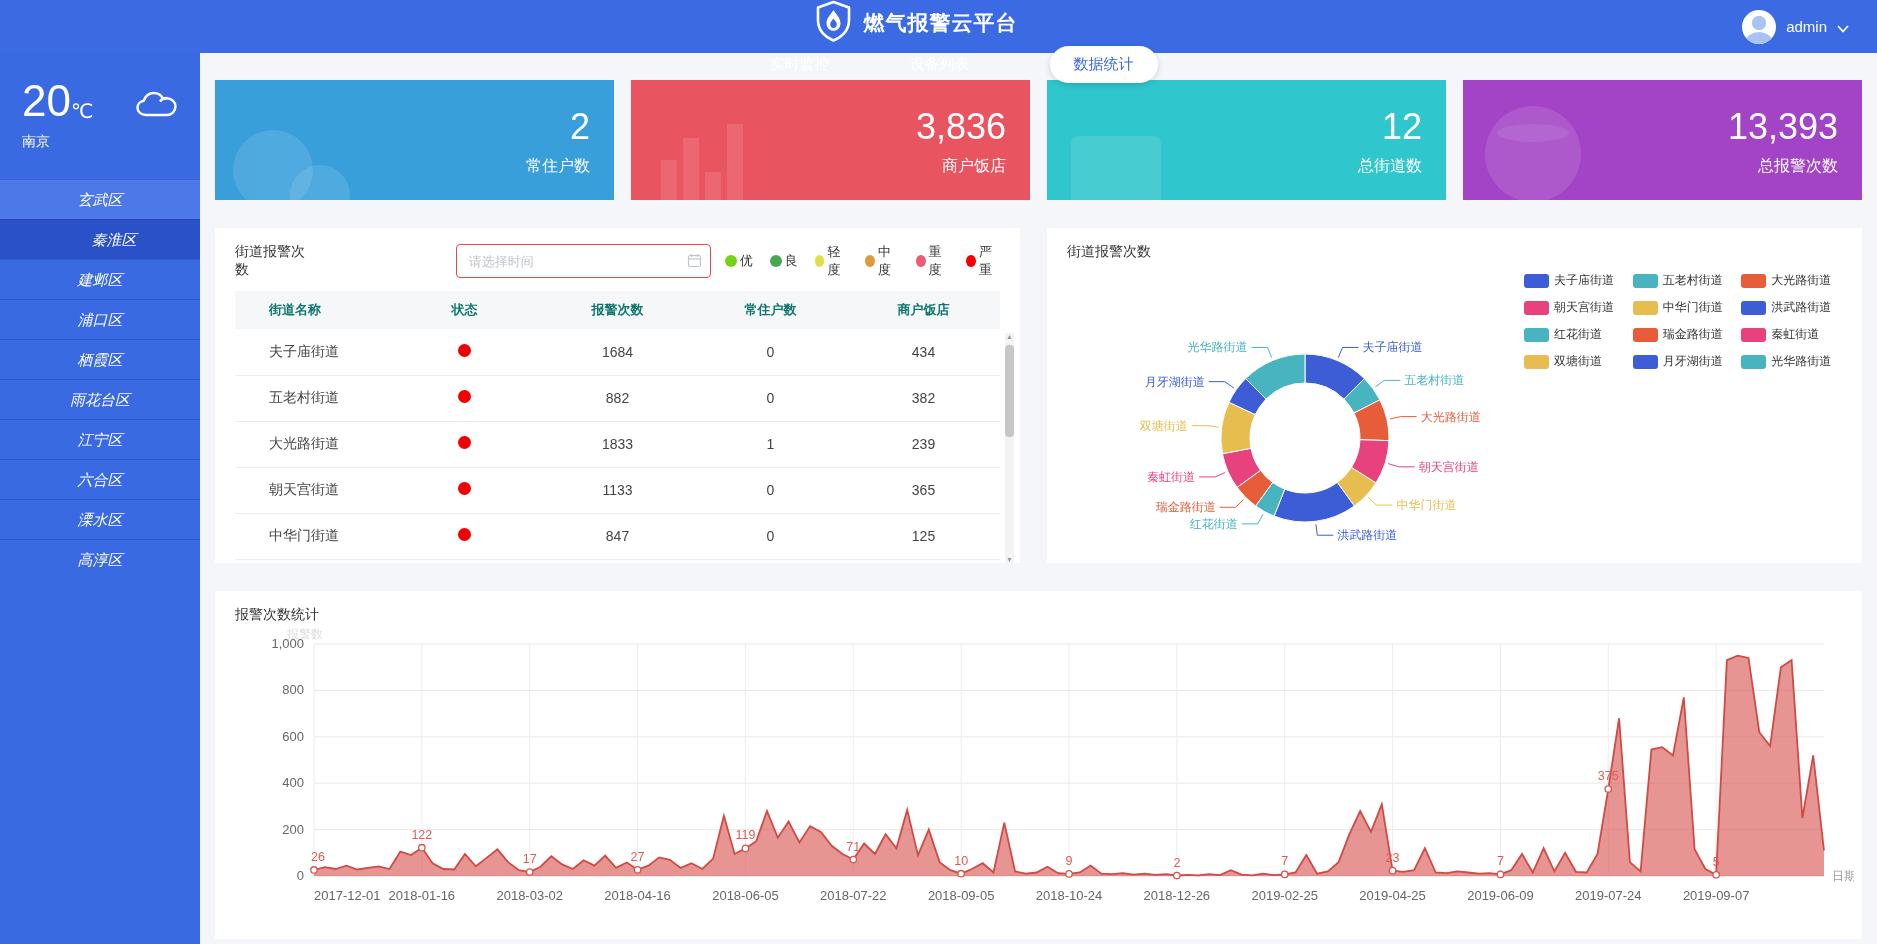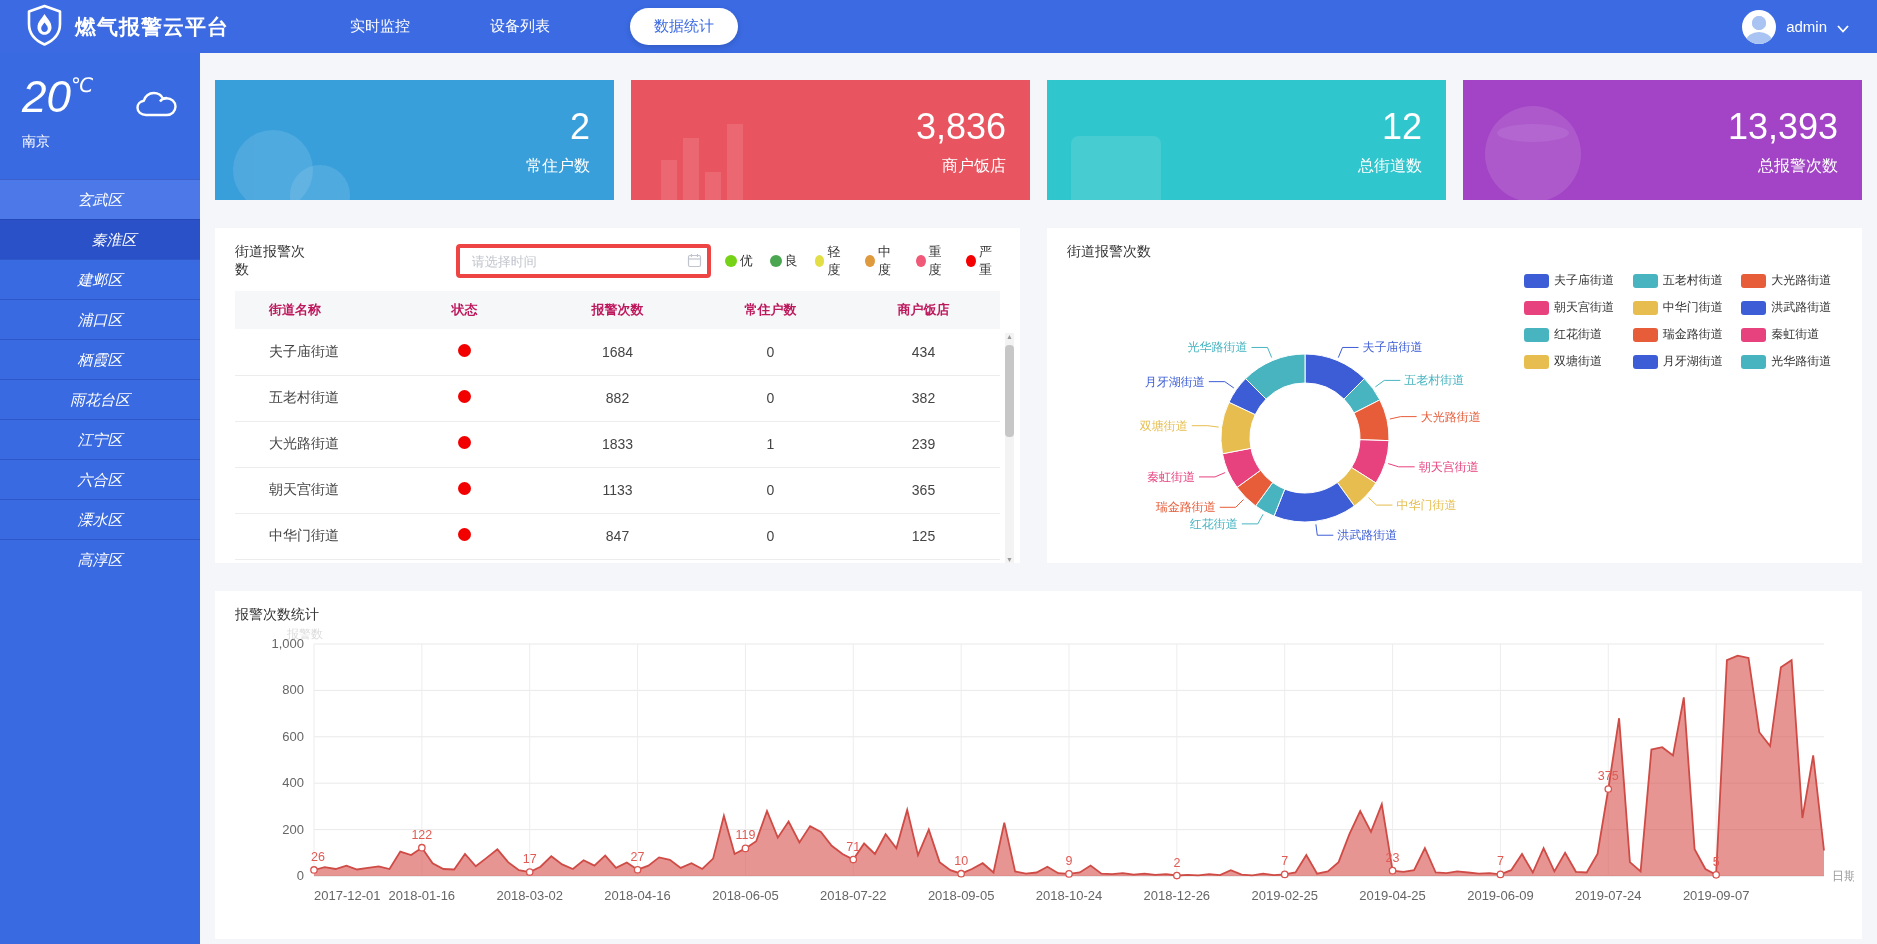--- a/index.html
+++ b/index.html
@@ -9,7 +9,7 @@
 
   
   .navbar { position:absolute; left:0; top:0; right:0; height:53px; background:#3b6ae3;
-    display:flex; align-items:center; color:#fff; z-index:5; }
+    display:flex; align-items:center; color:#fff; z-index:5;flex-direction:column; }
   .brand { display:flex; align-items:center; gap:12px; padding-left:26px; width:300px; }
   .brand-title { font-size:21px; font-weight:bold; letter-spacing:1px; }
   .nav-items { display:flex; align-items:center; gap:80px; margin-left:50px; }

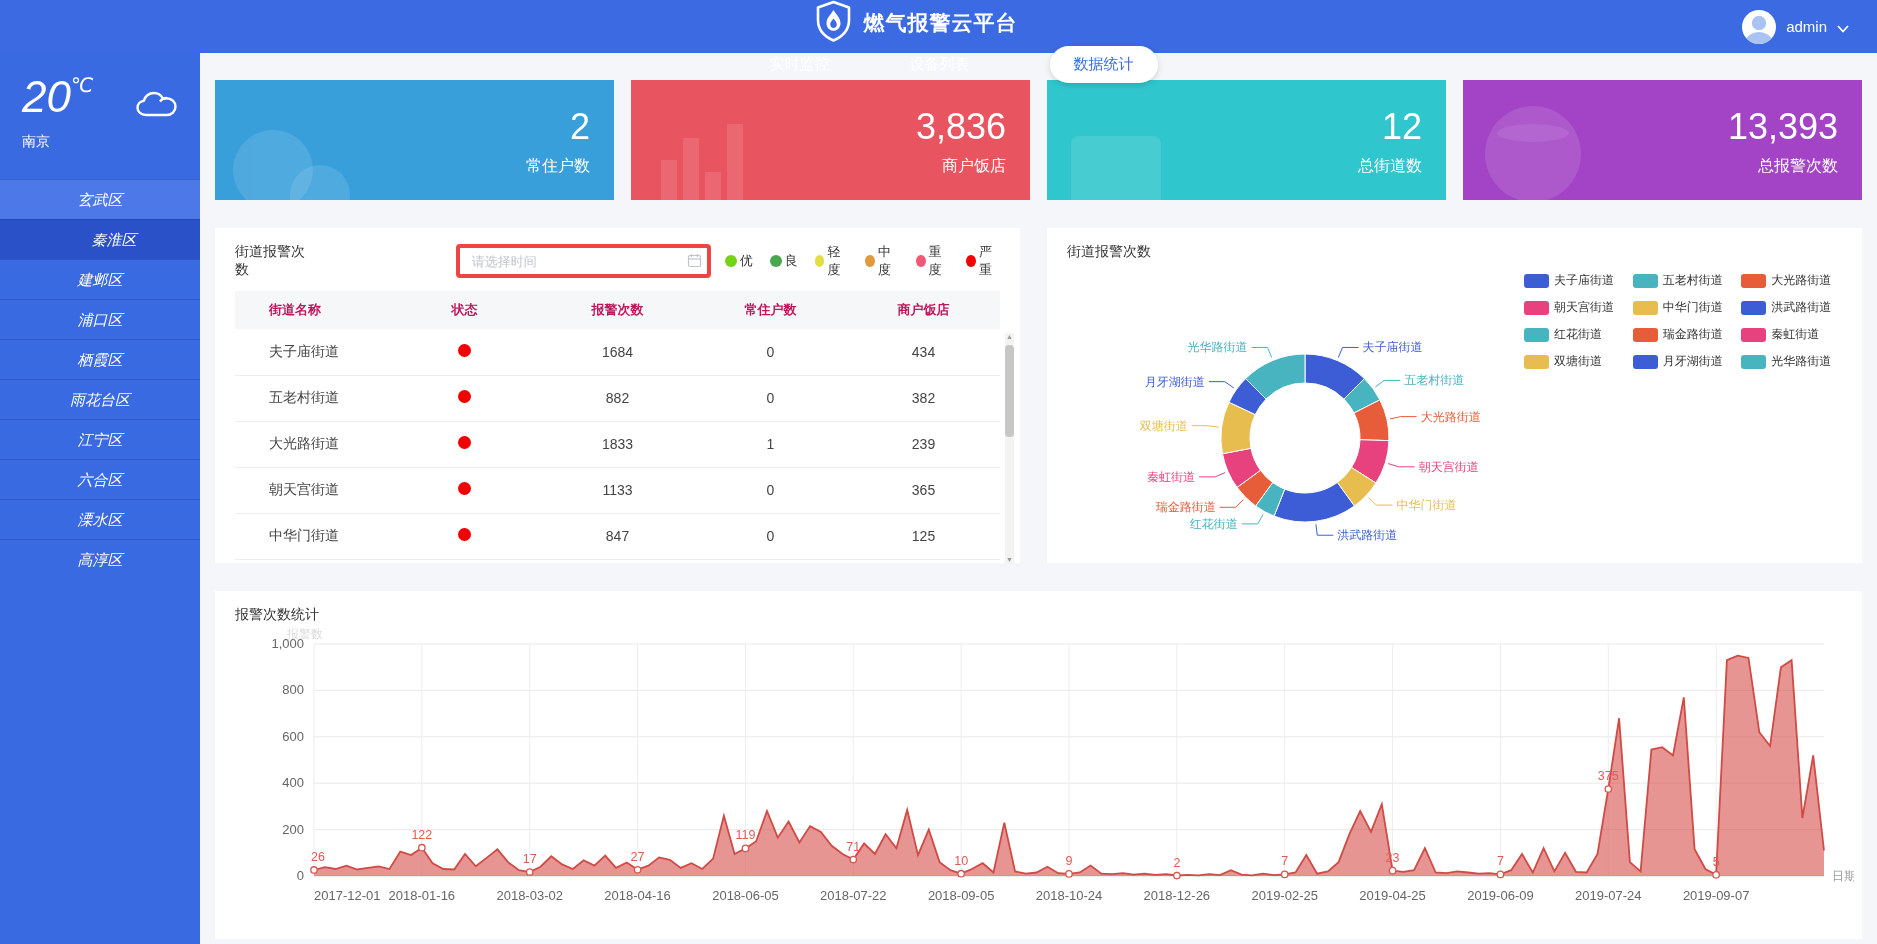--- a/index.html
+++ b/index.html
@@ -26,7 +26,7 @@
   
   .sidebar { position:absolute; left:0; top:53px; bottom:0; width:200px; background:#3a6ae1; color:#fff; }
   .weather { padding:22px 20px 18px 22px; margin-bottom:10px; }
-  .temp-row { display:flex; align-items:flex-start;font-style:italic; }
+  .temp-row { display:flex; align-items:flex-end; }
   .temp { font-size:44px; font-weight:400; line-height:1; }
   .temp-unit { font-size:20px; margin-top:-2px; }
   .cloud-ic { margin-left:auto; margin-top:14px; }

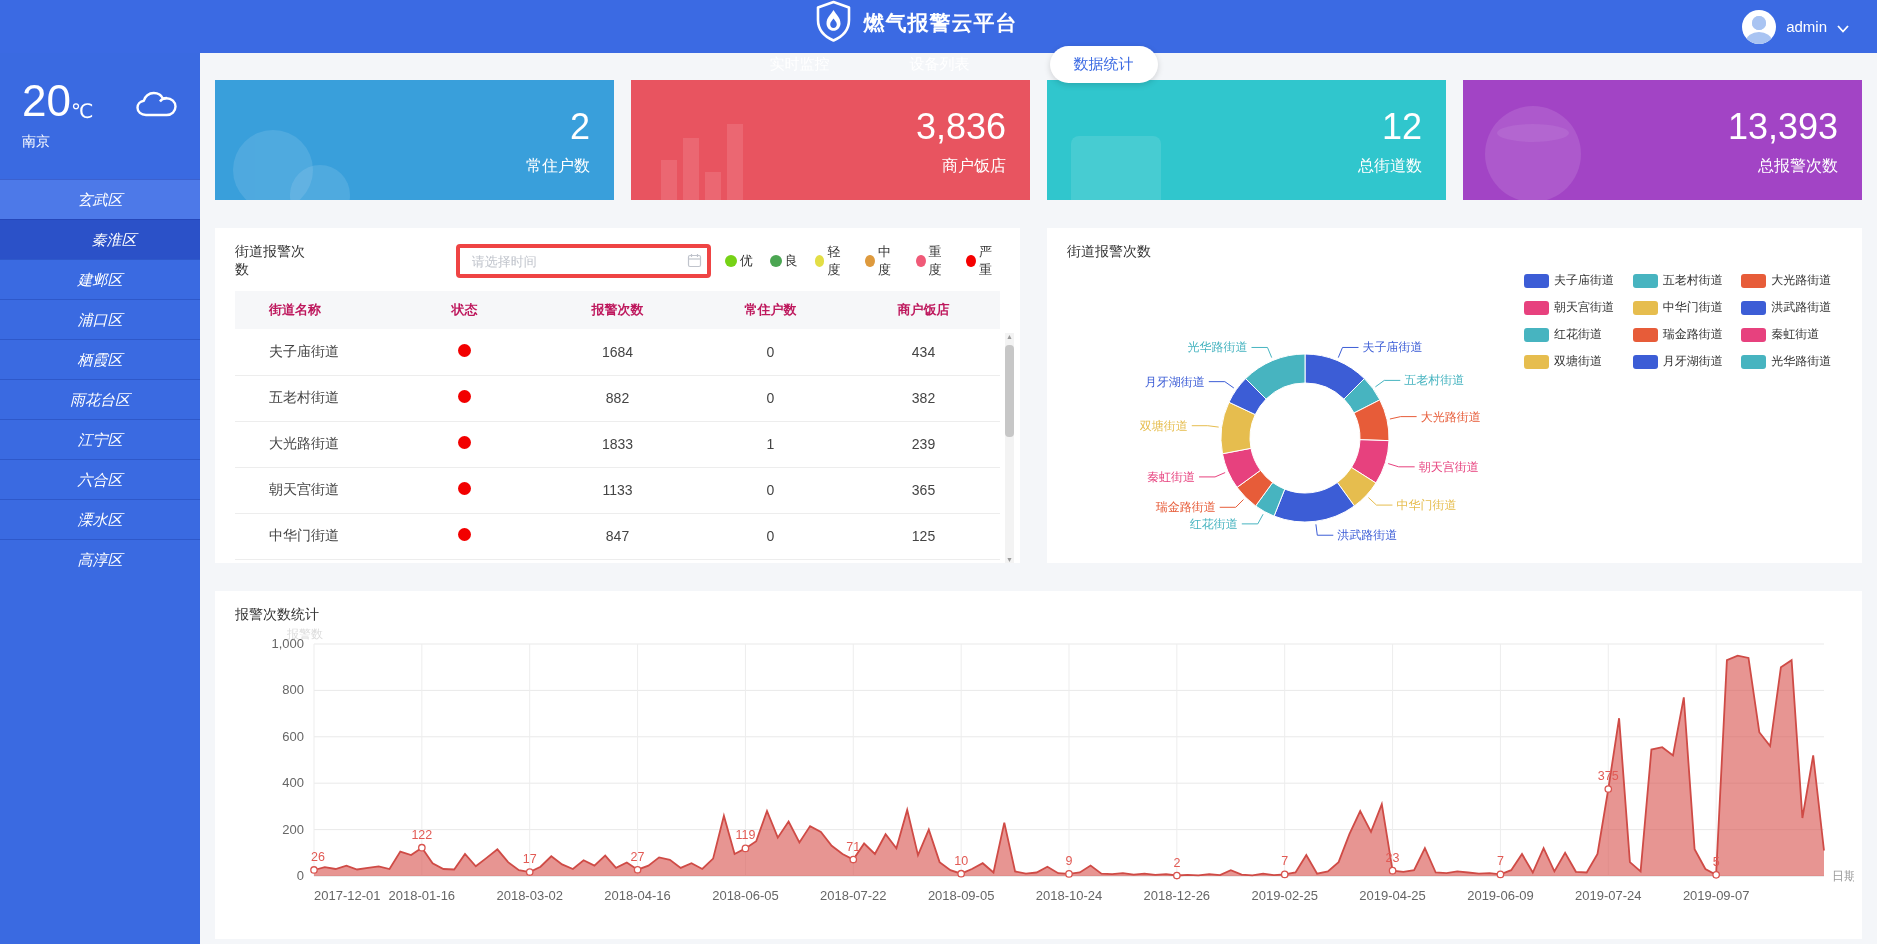--- a/index.html
+++ b/index.html
@@ -55,7 +55,7 @@
 
   .lp-header { display:flex; align-items:center; padding:15px 20px 10px 20px; }
   .date-wrap { position:relative; margin-left:145px; }
-  .date-input { width:255px; height:34px; border:4px solid #ef4444; border-radius:4px;
+  .date-input { width:255px; height:34px; border:1px solid #ef4444; border-radius:4px;
     font-size:13px; color:#666; padding:0 32px 0 12px; outline:none; }
   .date-input::placeholder { color:#c0c4cc; }
   .cal-ic { position:absolute; right:9px; top:9px; }

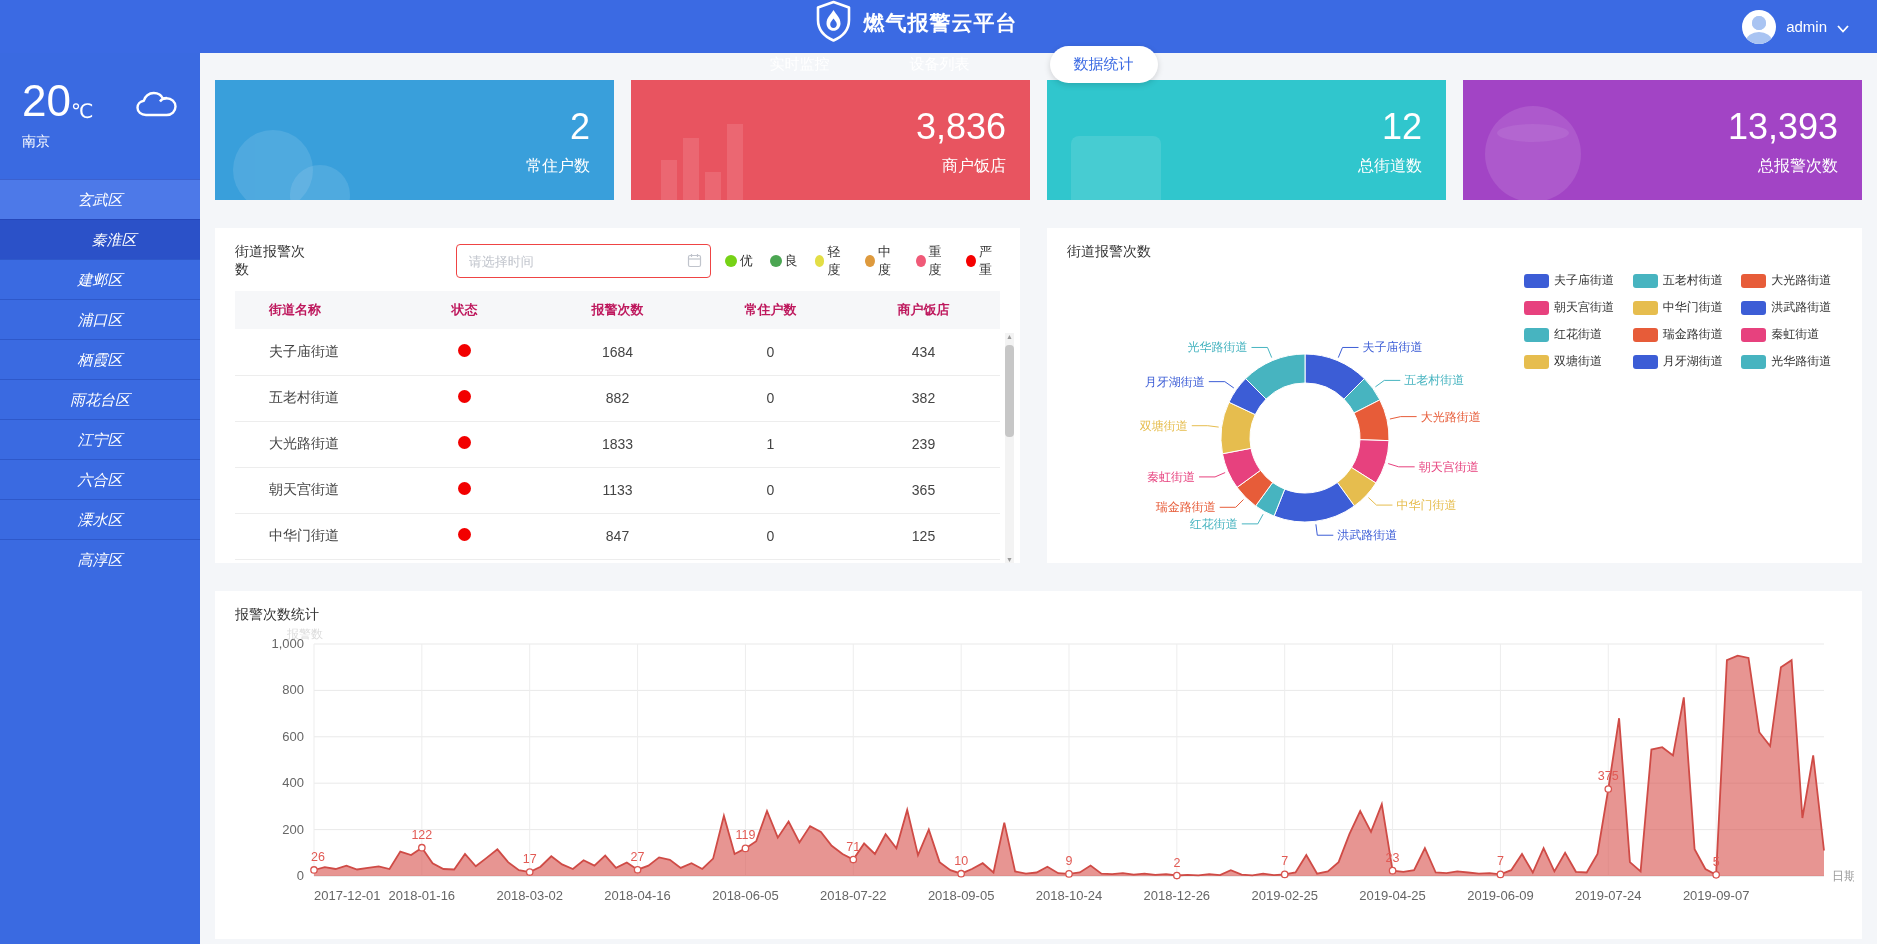--- a/index.html
+++ b/index.html
@@ -64,7 +64,7 @@
   .sev-dot { width:12px; height:12px; border-radius:50%; display:inline-block; }
 
   table.street { width:calc(100% - 40px); margin:2px 20px 0 20px; border-collapse:collapse; table-layout:fixed; }
-  table.street th { background:#f6f7f9; height:38px; font-size:13px; color:#be185d; font-weight:bold; }
+  table.street th { background:#f6f7f9; height:38px; font-size:13px; color:#0f766e; font-weight:bold; }
   table.street td { height:46px; font-size:14px; color:#444; border-bottom:1px solid #ededed; background:#fff; }
   table.street th:first-child, table.street td:first-child { text-align:left; padding-left:34px; }
   table.street th, table.street td { text-align:center; }

